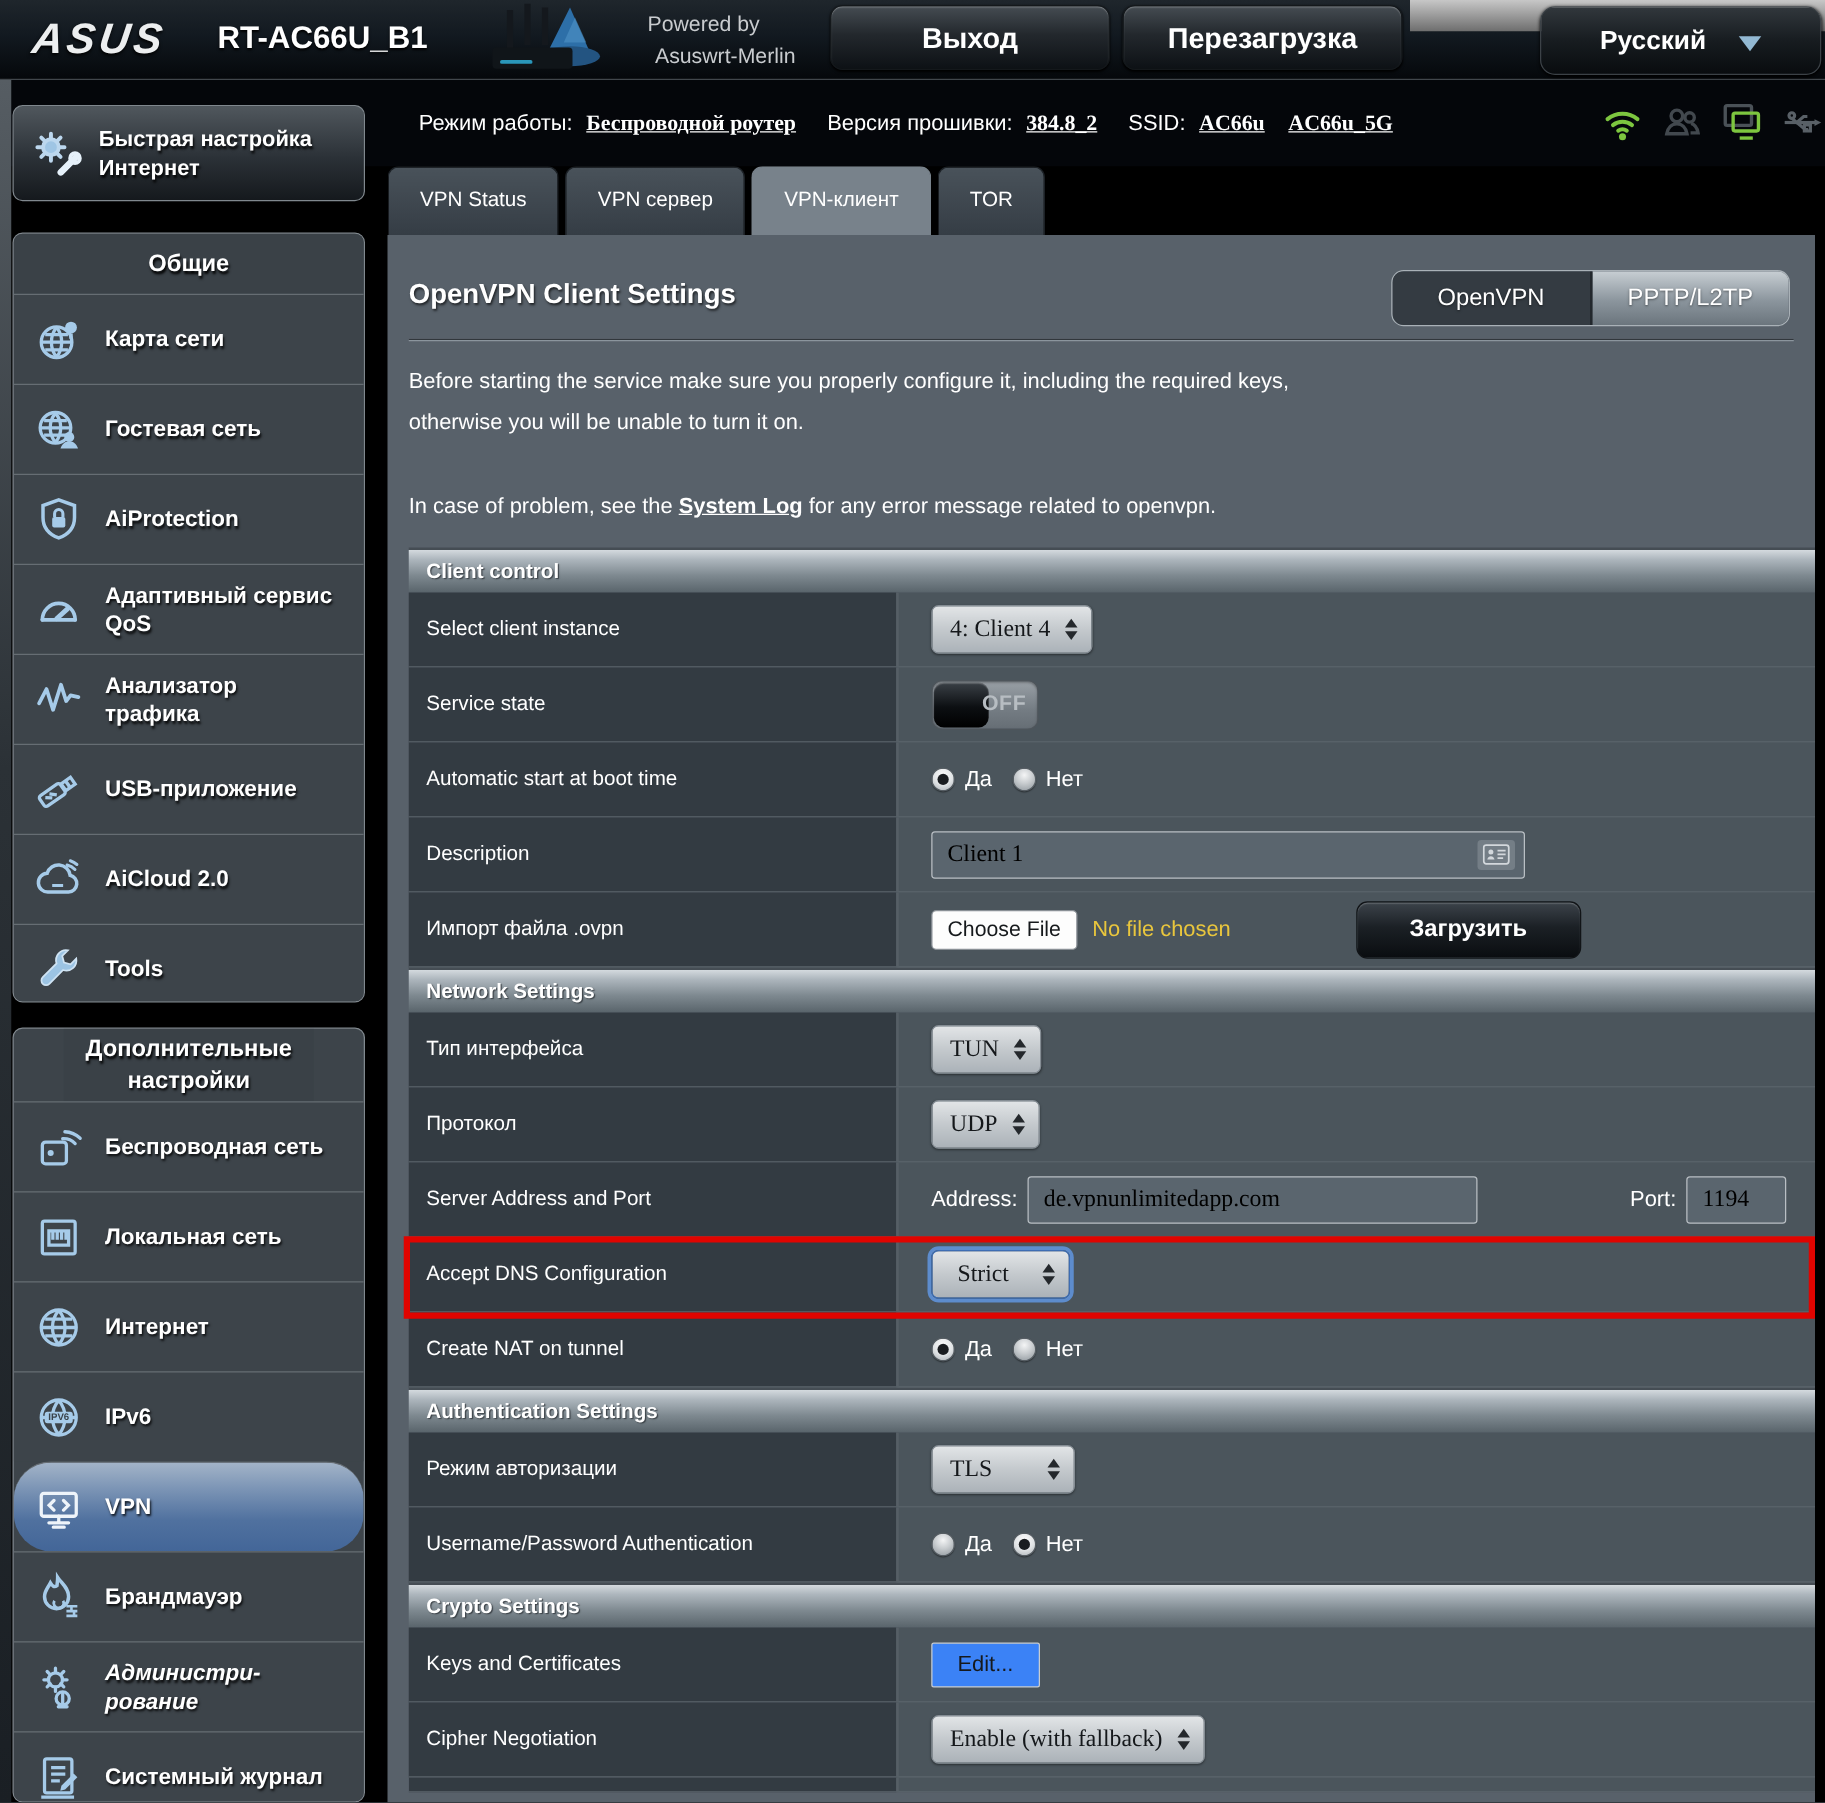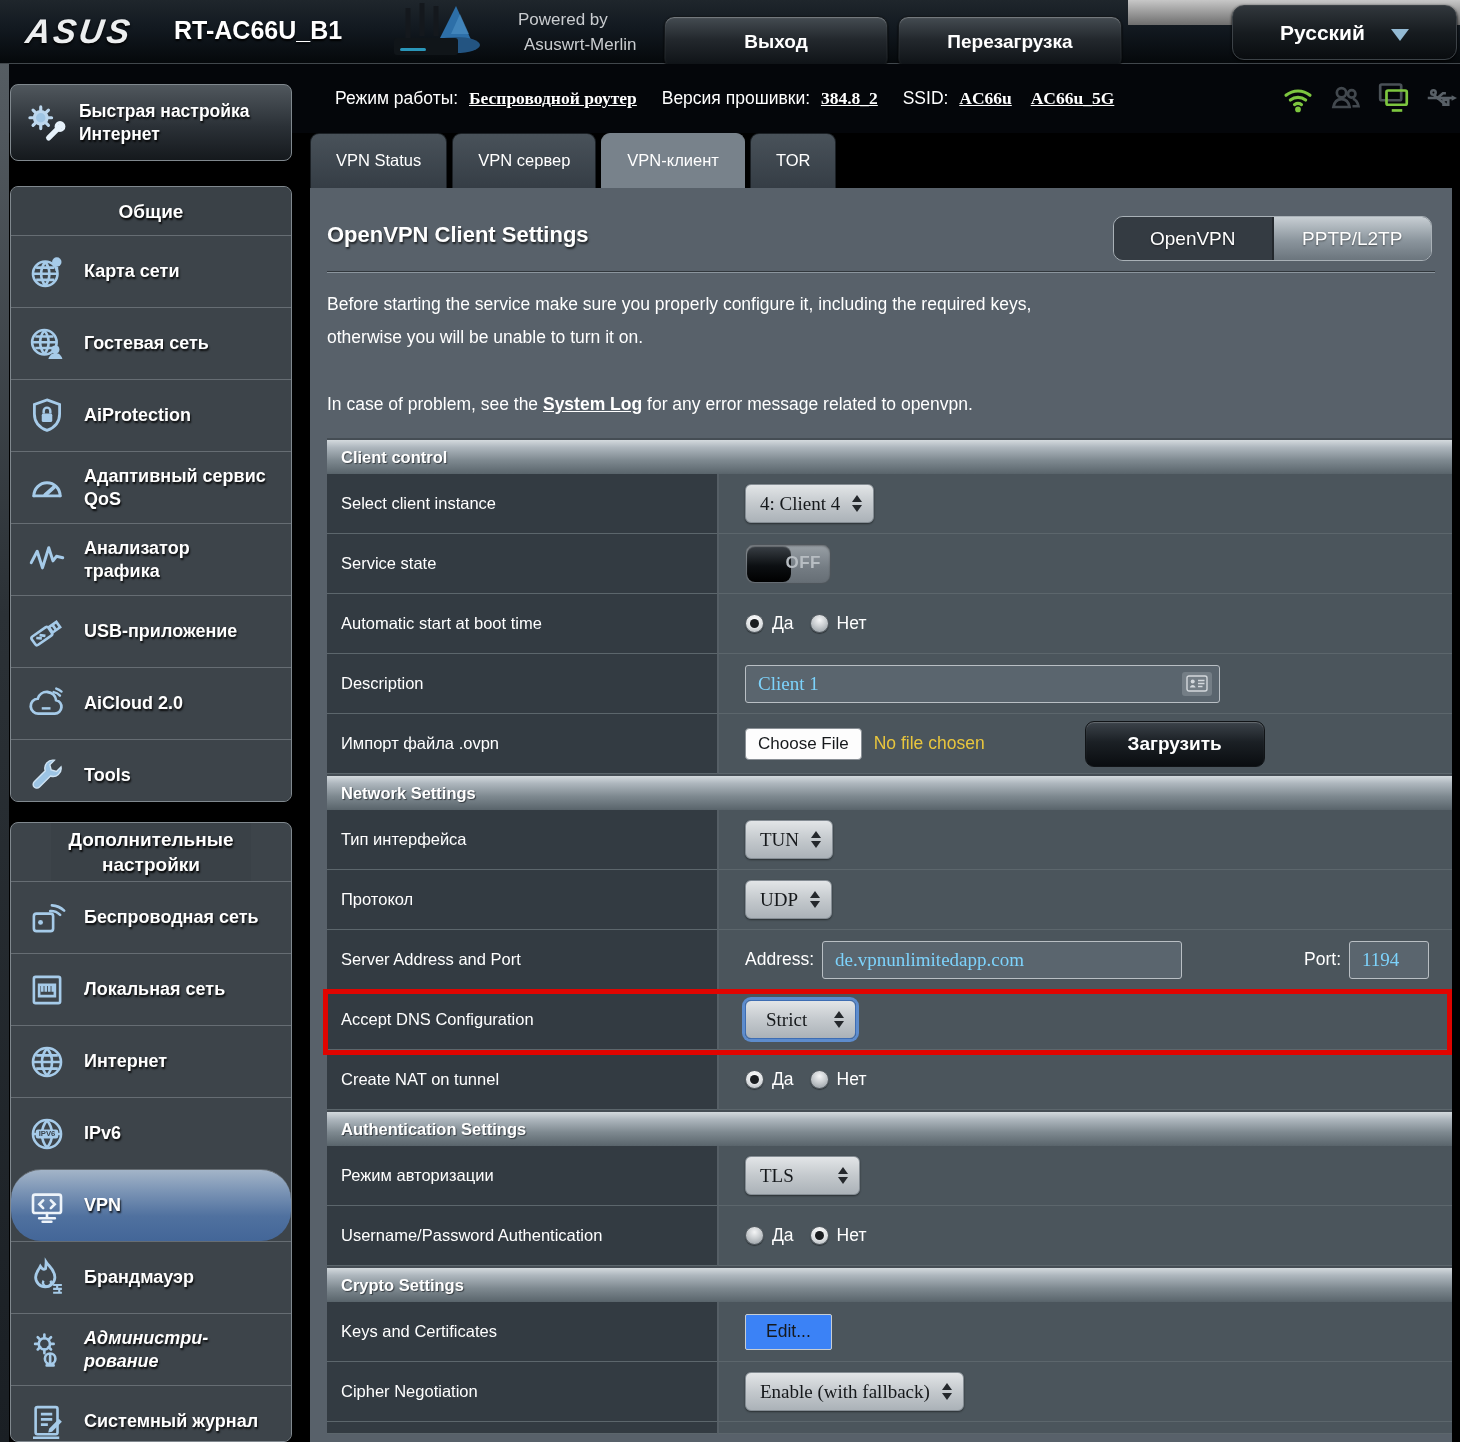--- a/index.html
+++ b/index.html
@@ -20,10 +20,10 @@
     letter-spacing:3px;color:#eceeef;transform:skewX(-8deg);text-shadow:0 2px 3px #000;}
   .model{position:absolute;left:174px;top:16px;font-size:25px;font-weight:bold;color:#fff;text-shadow:0 2px 2px #000;}
   .powered{position:absolute;left:508px;top:7px;font-size:17px;color:#c9cccf;line-height:25px;margin-left:10px;}
-  .hbtn{position:absolute;top:16px;height:50px;border-radius:10px;cursor:pointer;
+  .hbtn{position:absolute;top:4px;height:50px;border-radius:10px;cursor:pointer;
     background:linear-gradient(180deg,#454c52 0%,#23282d 45%,#0d1115 100%);
     border:1px solid #14181b;box-shadow:inset 0 1px 1px rgba(255,255,255,.28),0 1px 2px #000;
-    color:#fff;font-weight:bold;font-size:19px;text-align:center;line-height:50px;}
+    color:#fff;font-weight:bold;font-size:23px;text-align:center;line-height:50px;}
   .btn-logout{left:664px;width:222px;}
   .btn-reboot{left:898px;width:222px;}
   .lang-btn{position:absolute;left:1232px;top:5px;width:223px;height:53px;border-radius:12px;

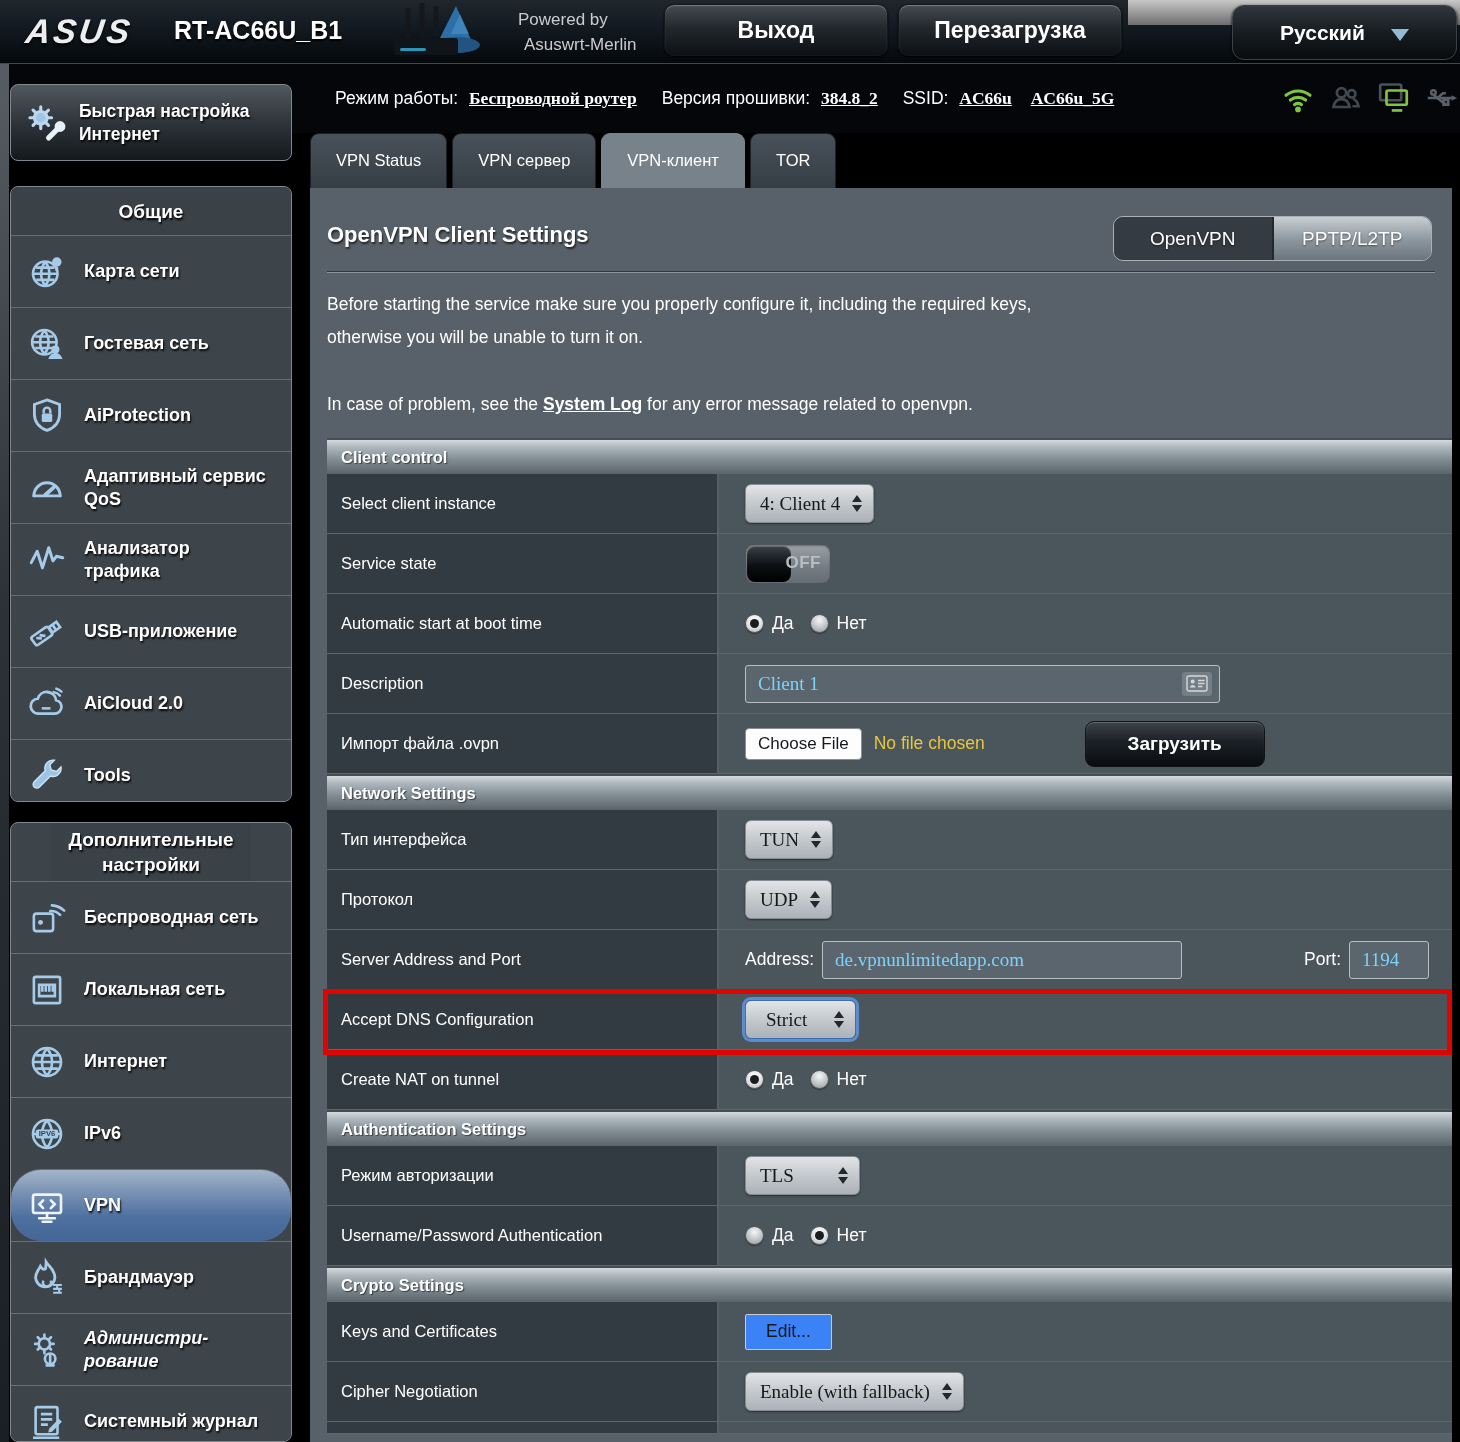--- a/index.html
+++ b/index.html
@@ -132,7 +132,7 @@
   .radio-lbl{font-size:17.5px;color:#fff;margin:0 16px 0 8px;}
 
   .tinput{height:38px;box-sizing:border-box;background:#5a656e;border:1px solid #b9bfc4;border-radius:3px;
-    color:#7dd3fc;font-family:"Liberation Serif",serif;font-size:19px;padding:0 12px;outline:none;}
+    color:#000000;font-family:"Liberation Serif",serif;font-size:19px;padding:0 12px;outline:none;}
   .desc-wrap{position:relative;display:inline-flex;align-items:center;}
   .desc-wrap .tinput{width:475px;padding-right:48px;}
   .card-chip{position:absolute;right:8px;top:7px;width:30px;height:24px;border-radius:3px;

